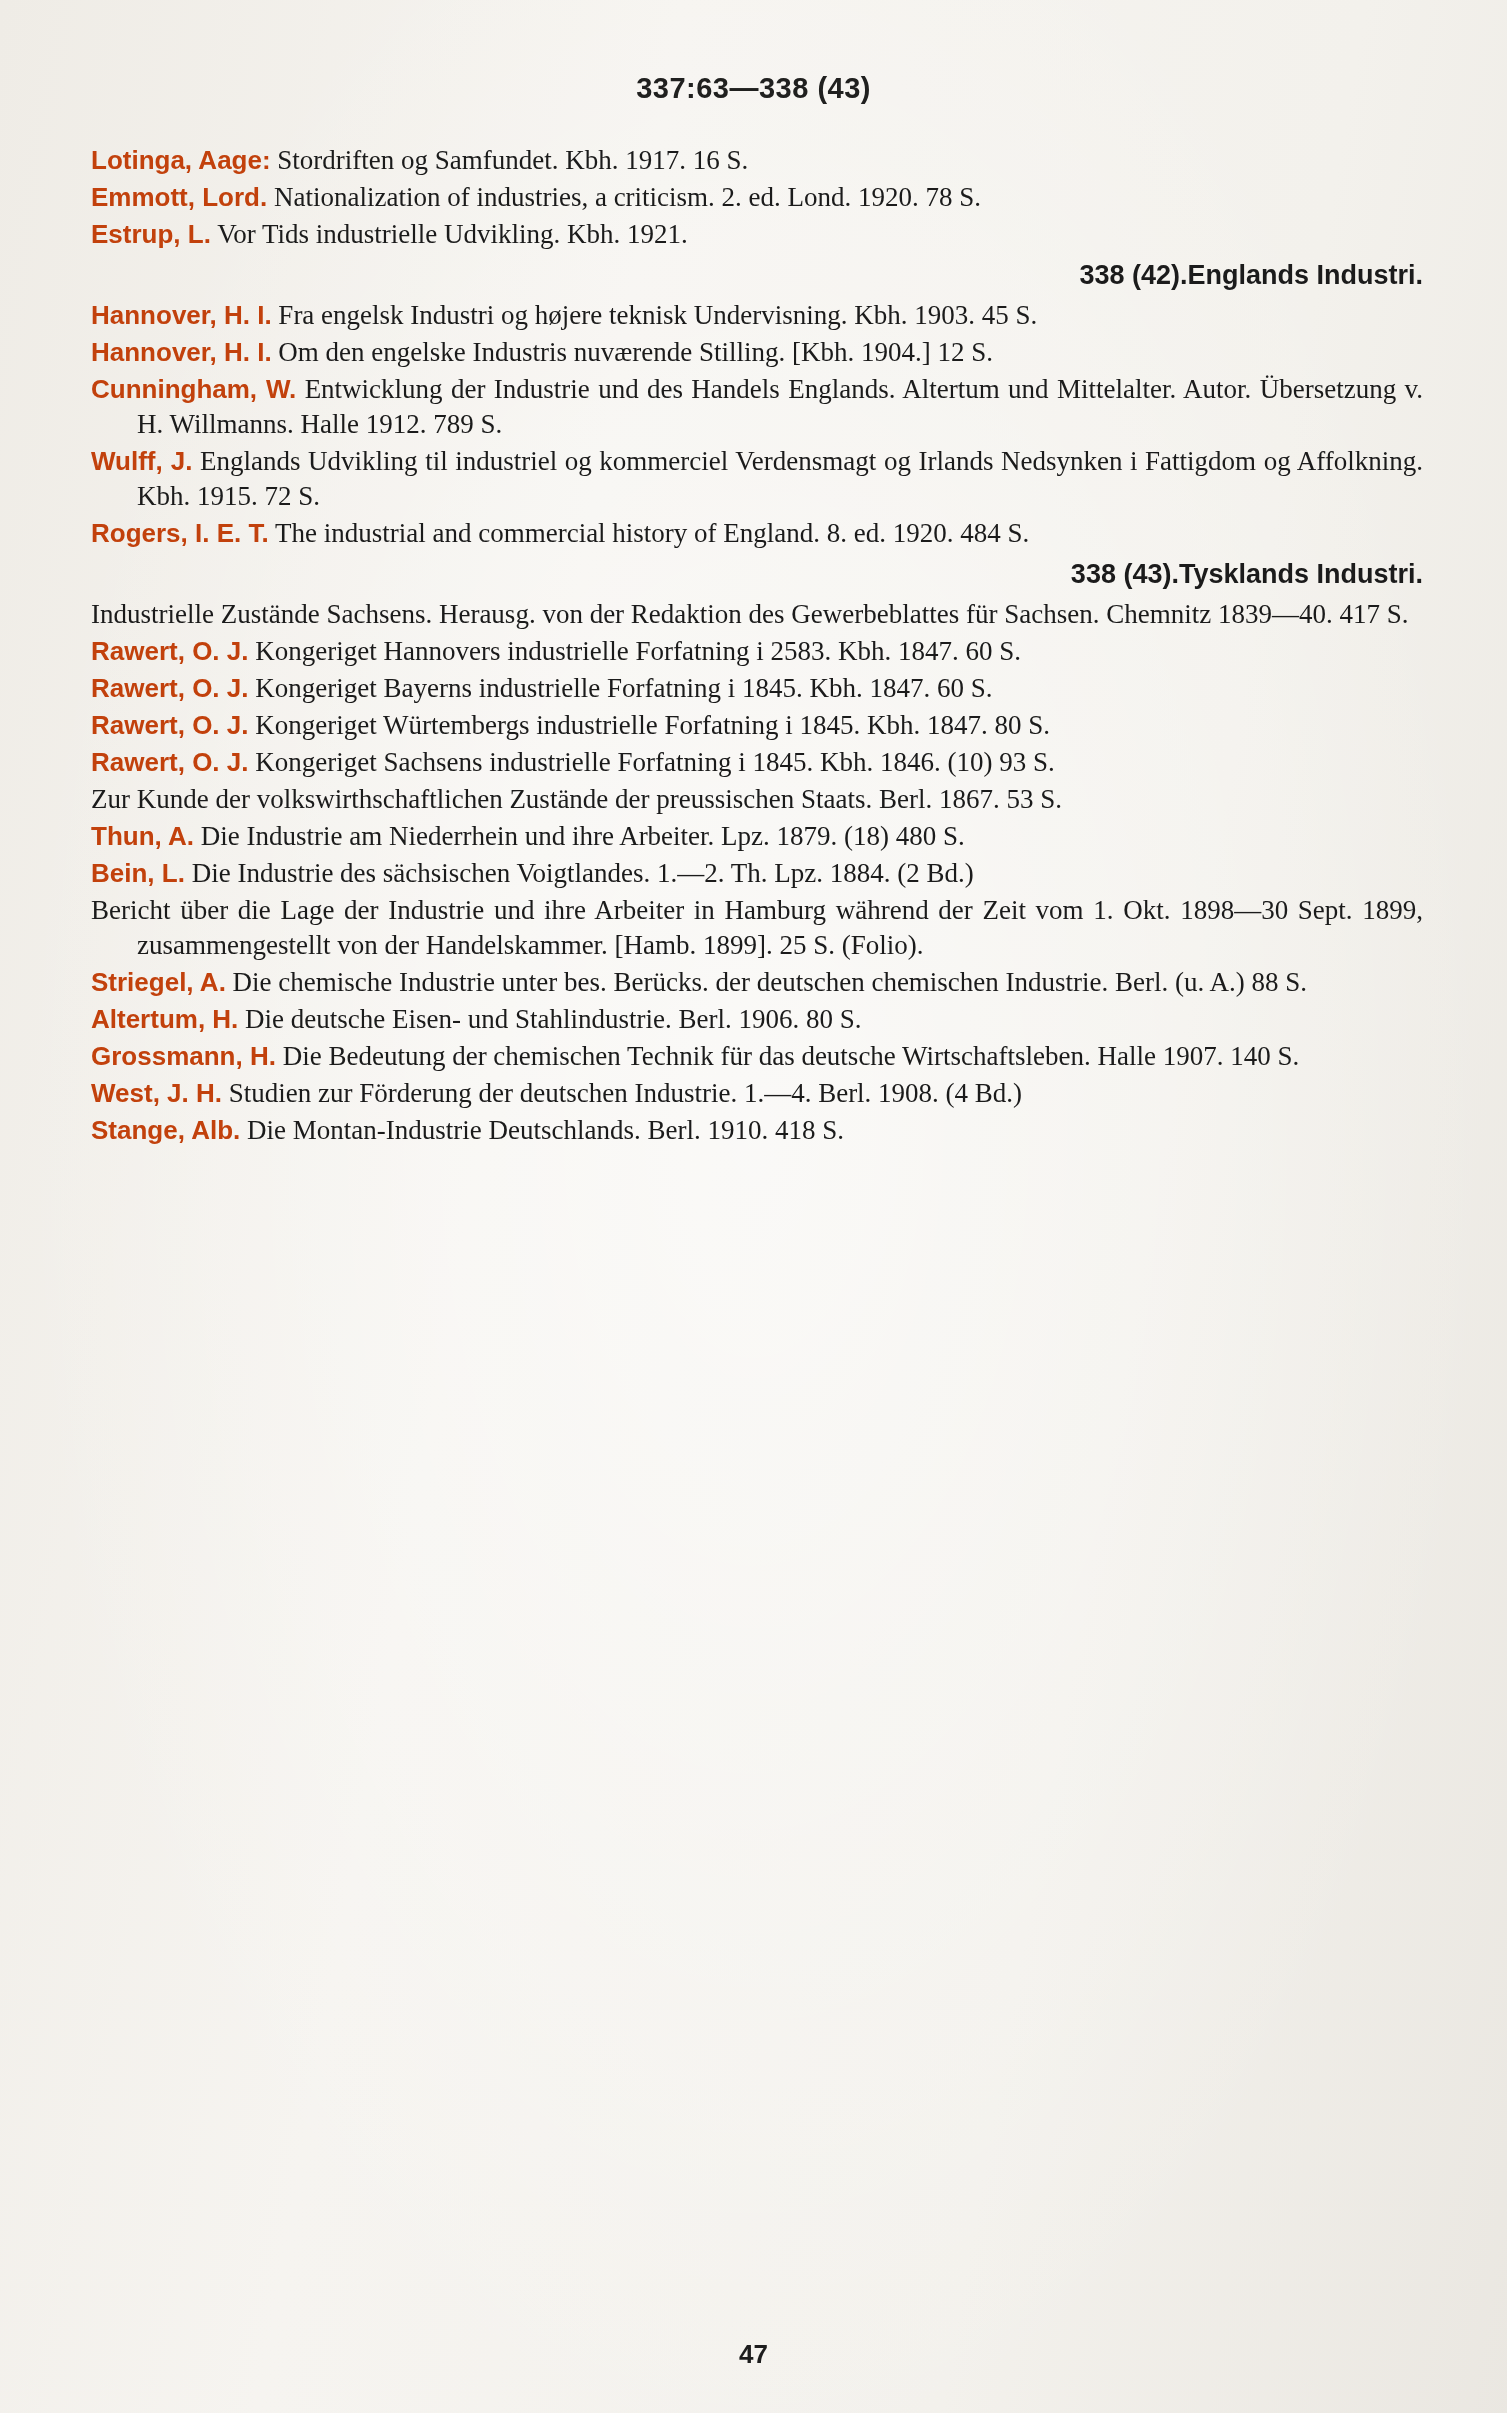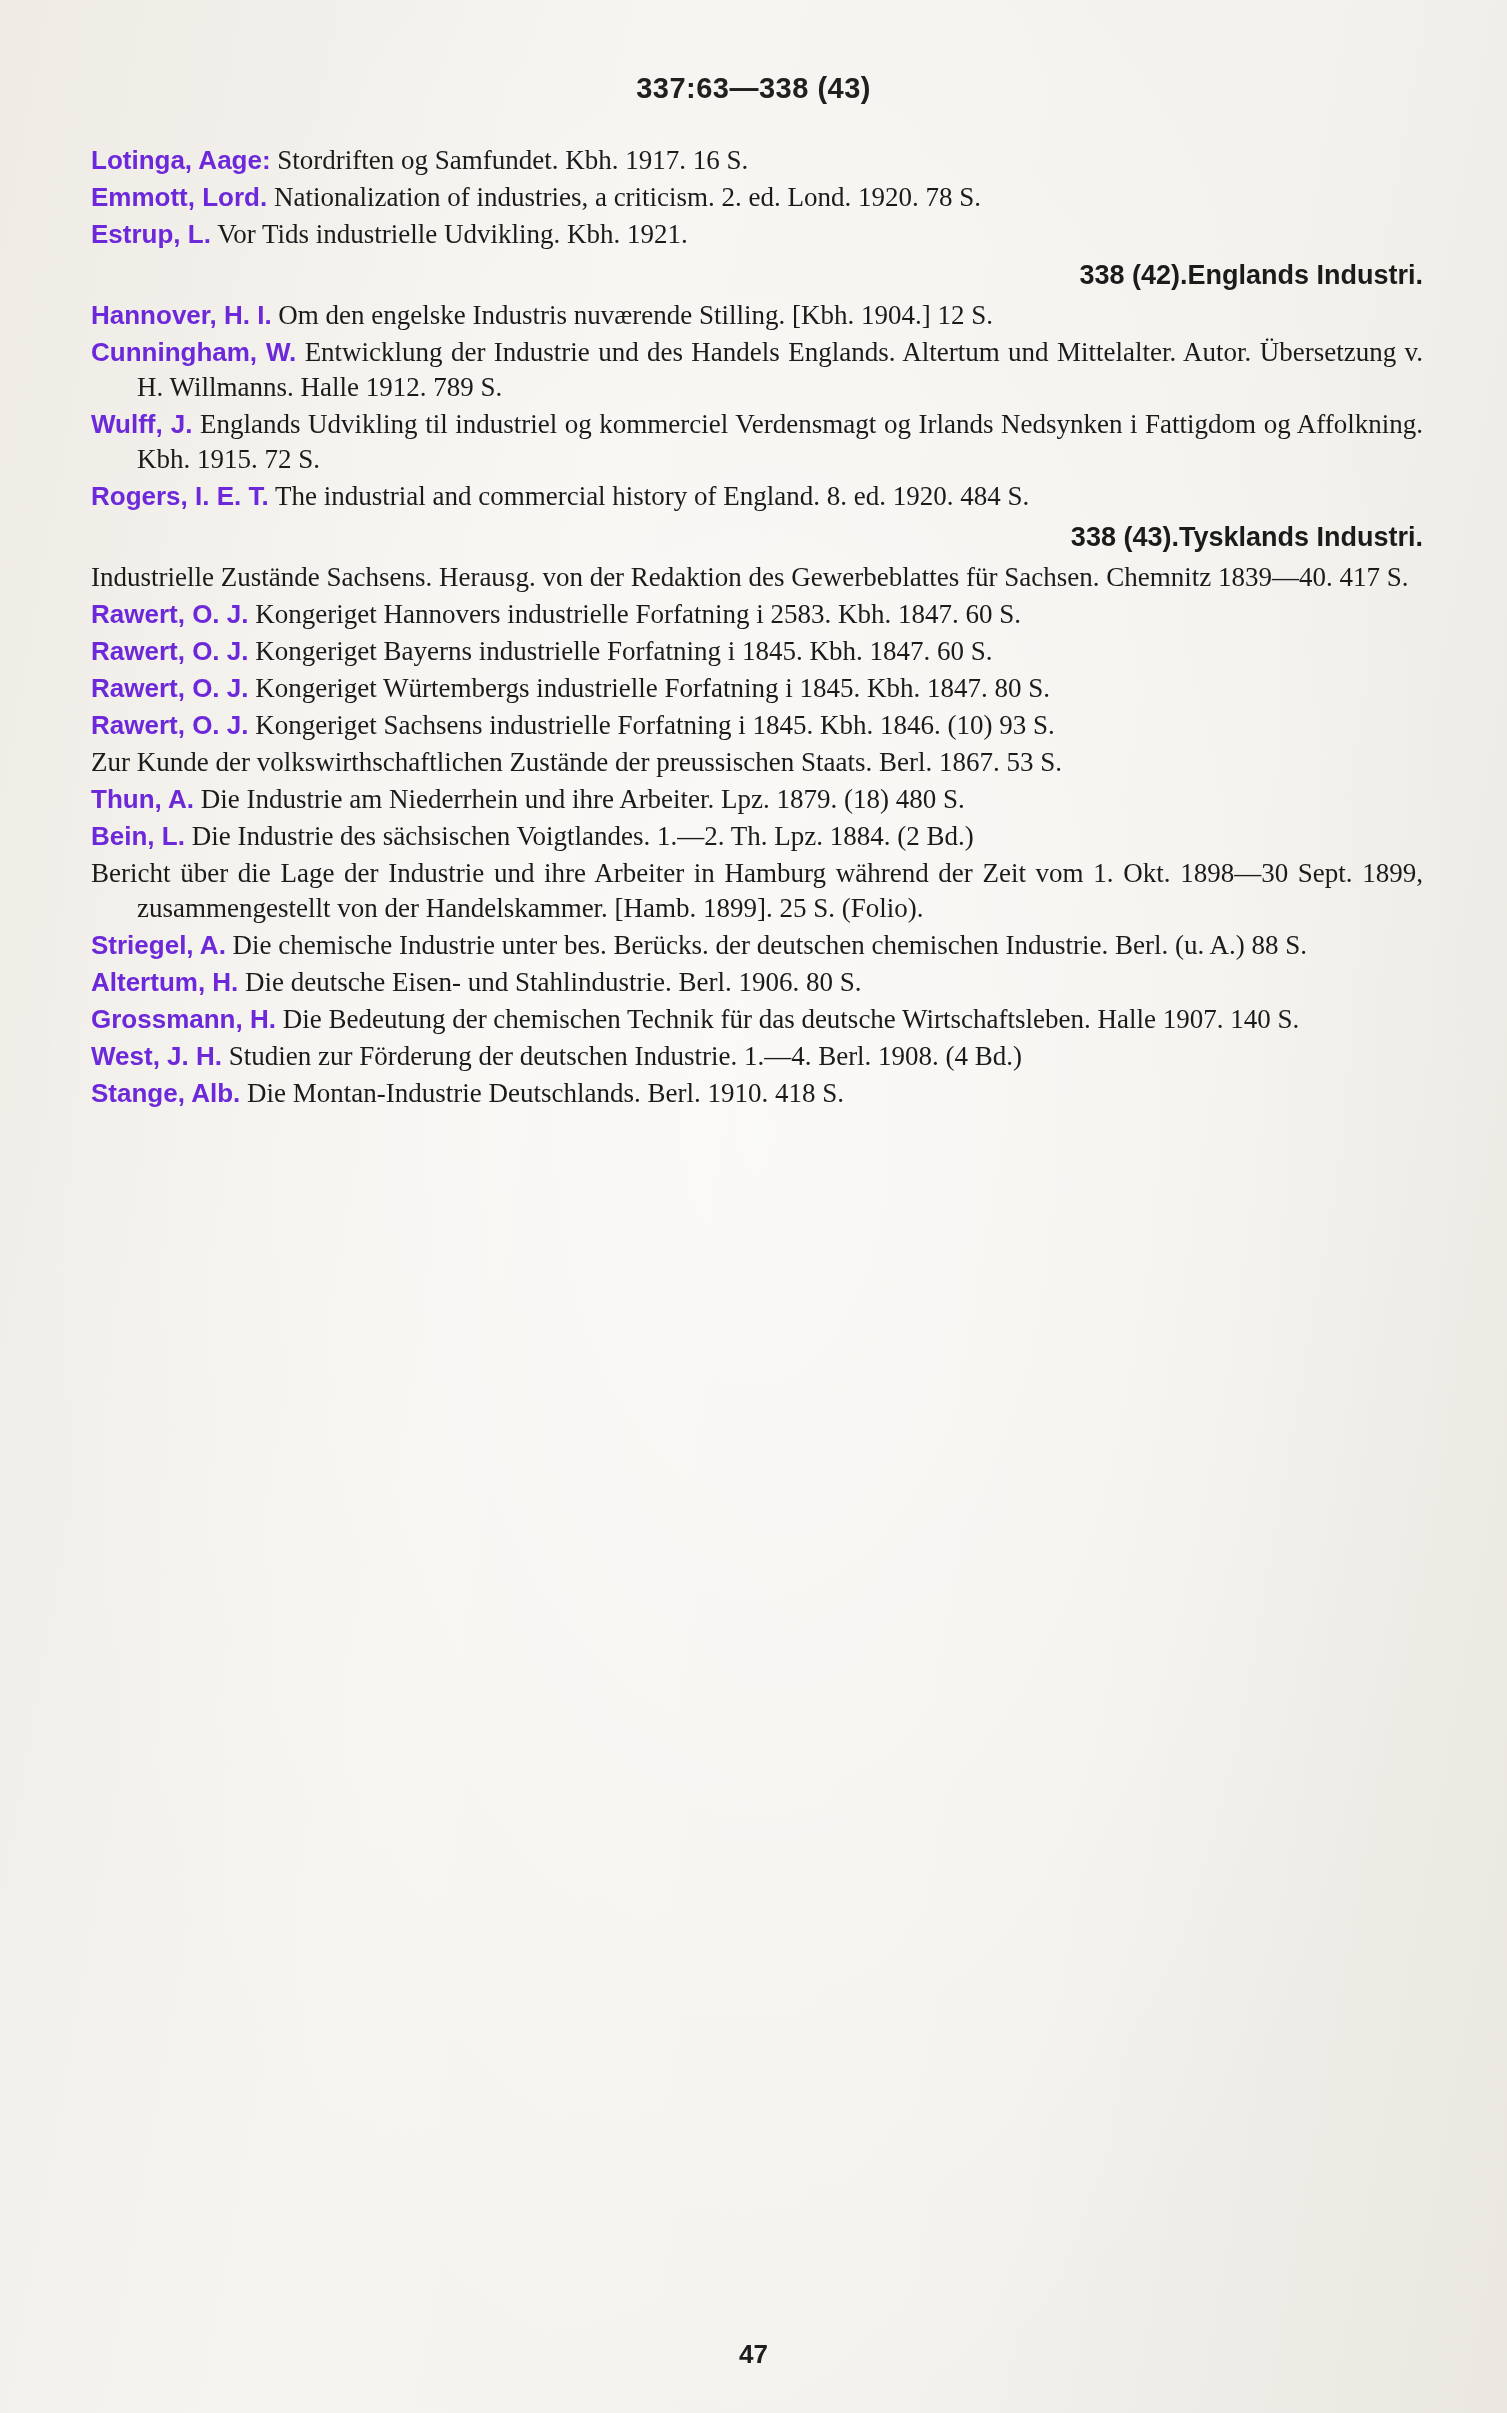--- a/index.html
+++ b/index.html
@@ -64,7 +64,7 @@
     font-family: "Liberation Sans", sans-serif;
     font-weight: bold;
     font-size: 26px;
-    color: #6d28d9;
+    color: #c2410c;
   }
   .section-head {
     display: flex;

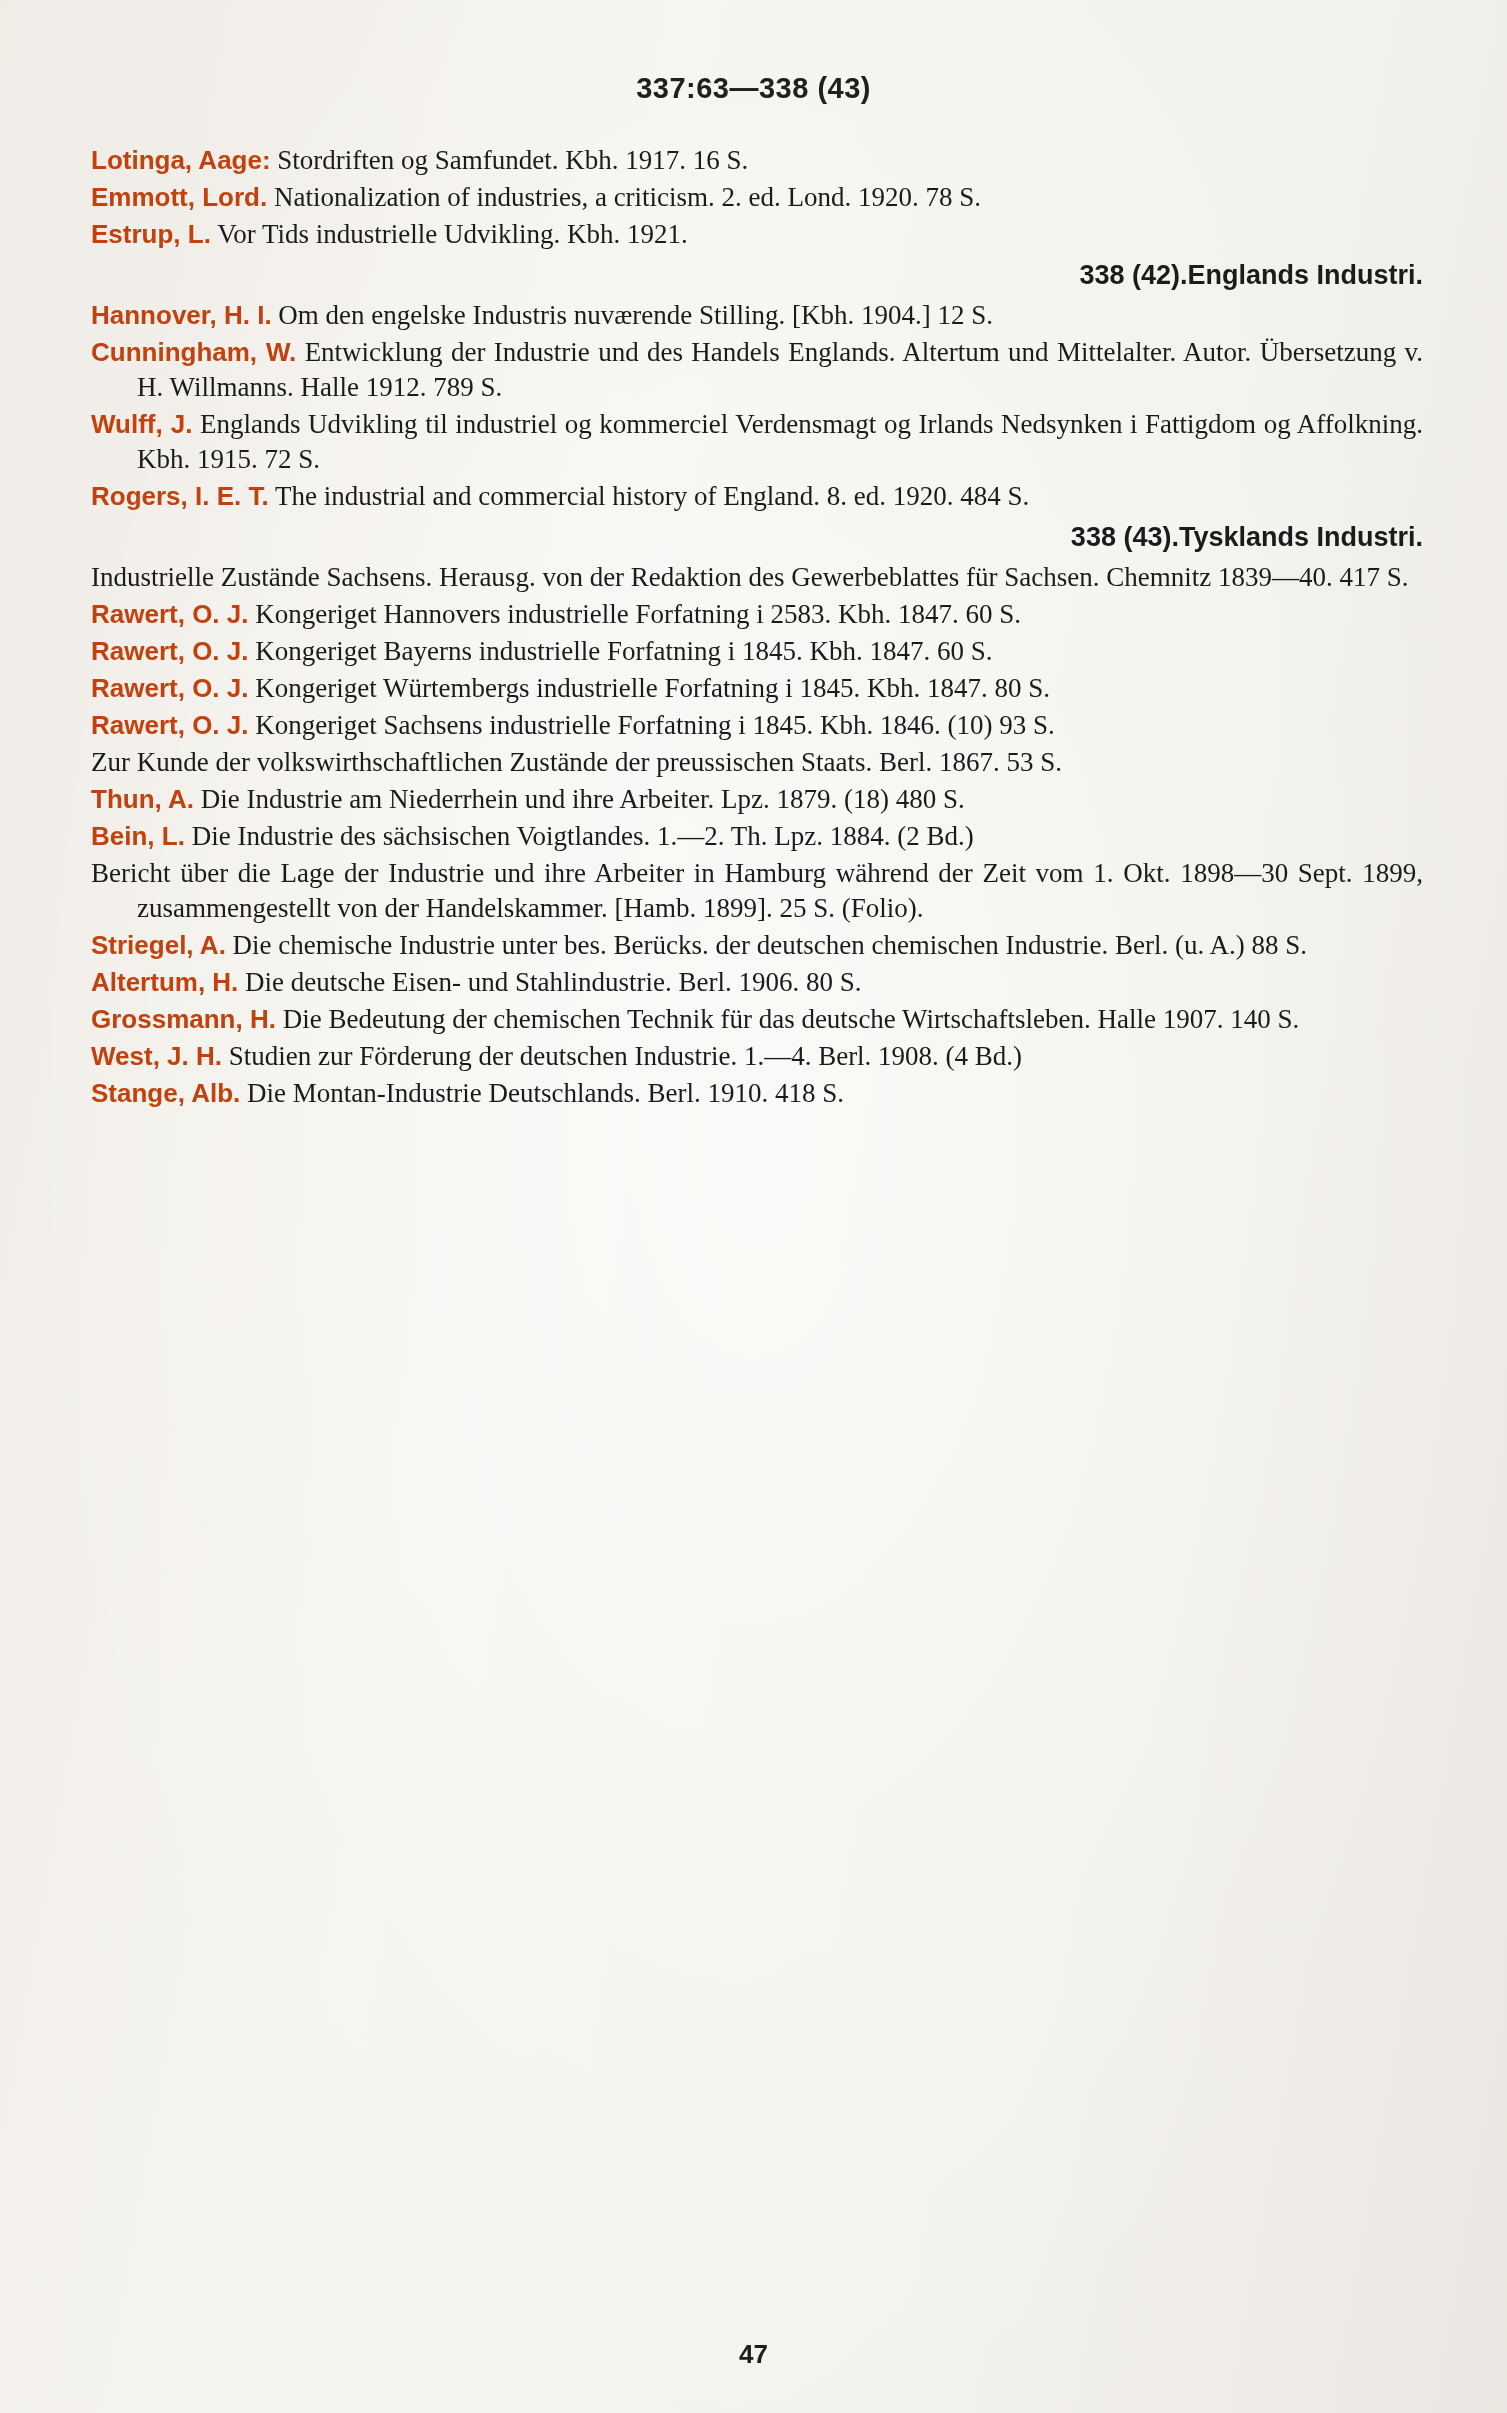--- a/index.html
+++ b/index.html
@@ -108,6 +108,7 @@
           <span class="sec-num">338 (42).</span>
           <span class="sec-title">Englands Industri.</span>
         </div>
+        <div class="entry"><span class="first-line-fix"><span class="author">Hannover, H. I.</span><span> Fra engelsk Industri og højere teknisk Undervisning. Kbh. 1903. 45 S.</span></span></div>
         <div class="entry"><span class="first-line-fix"><span class="author">Hannover, H. I.</span><span> Om den engelske Industris nuværende Stilling. [Kbh. 1904.] 12 S.</span></span></div>
         <div class="entry"><span class="first-line-fix"><span class="author">Cunningham, W.</span><span> Entwicklung der Industrie und des Handels Englands. Altertum und Mittelalter. Autor. Übersetzung v. H. Willmanns. Halle 1912. 789 S.</span></span></div>
         <div class="entry"><span class="first-line-fix"><span class="author">Wulff, J.</span><span> Englands Udvikling til industriel og kommerciel Verdensmagt og Irlands Nedsynken i Fattigdom og Affolkning. Kbh. 1915. 72 S.</span></span></div>

